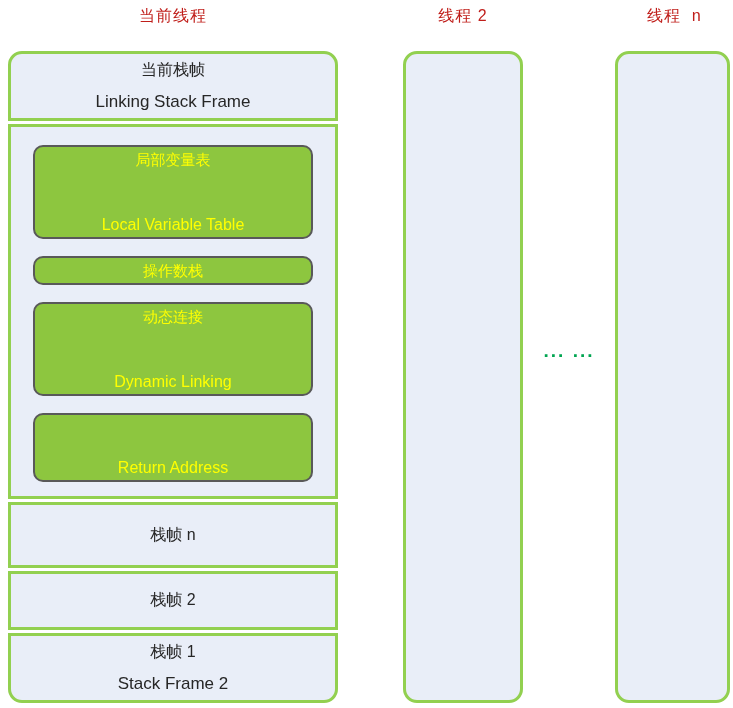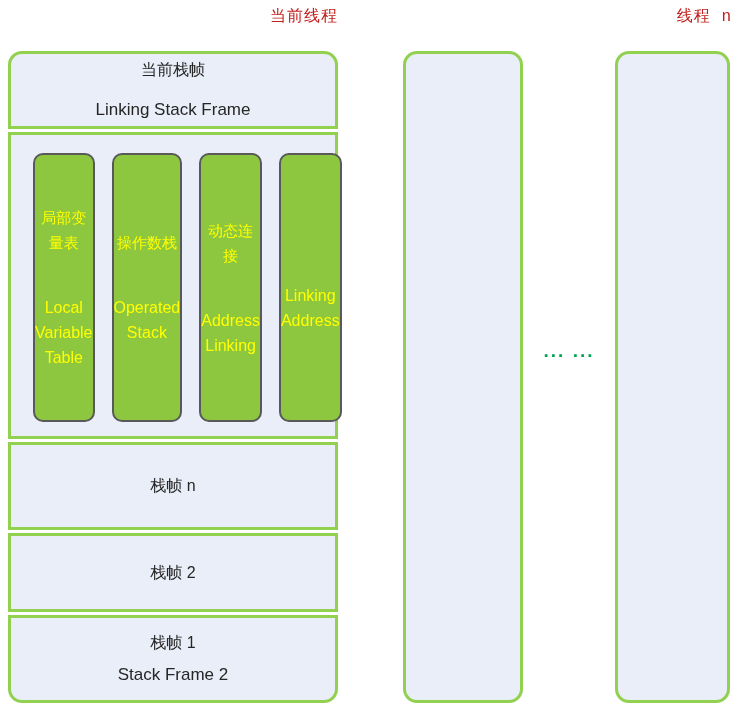--- a/index.html
+++ b/index.html
@@ -15,7 +15,7 @@
   .col-title {
     position: absolute;
     top: 6px;
-    text-align: right;
+    text-align: center;
     color: #c01e1a;
     font-size: 16px;
     letter-spacing: 1px;

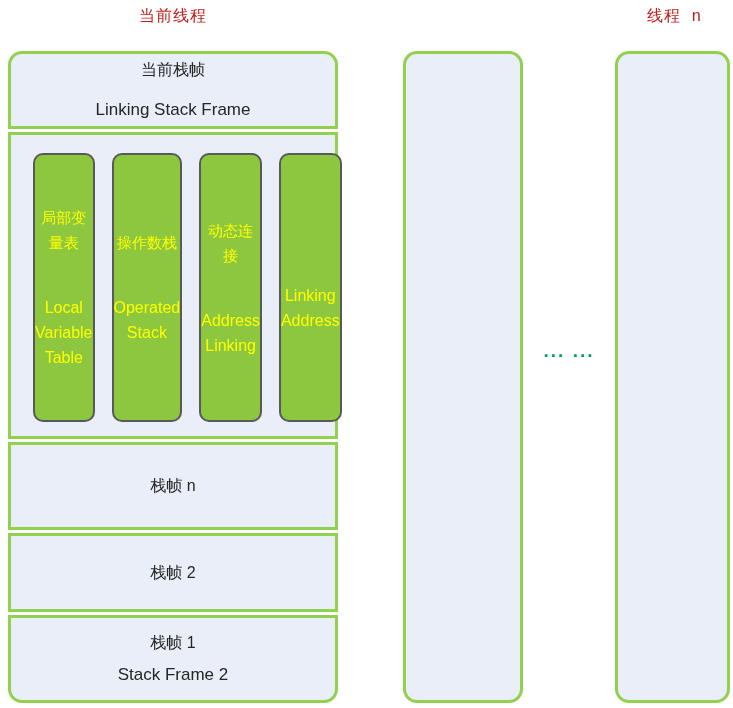--- a/index.html
+++ b/index.html
@@ -113,6 +113,7 @@
 <div class="canvas">
 
   <div class="col-title title-current">当前线程</div>
+  <div class="col-title title-t2">线程 2</div>
   <div class="col-title title-tn">线程 n</div>
 
   <div class="stack-col">

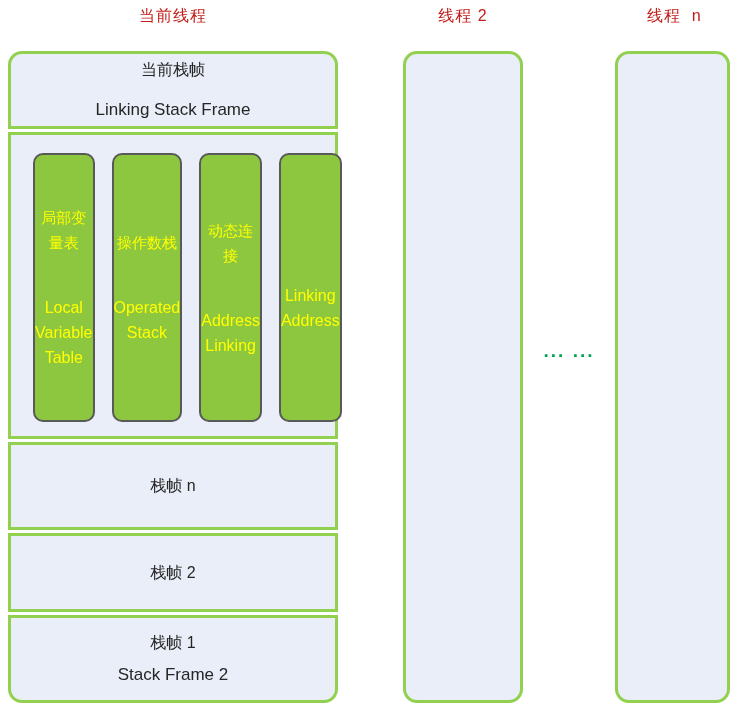--- a/index.html
+++ b/index.html
@@ -43,7 +43,7 @@
     border-radius: 14px 14px 0 0;
     display: flex;
     flex-direction: column;
-    justify-content: space-between;
+    justify-content: flex-end;
     text-align: center;
     color: #262626;
   }

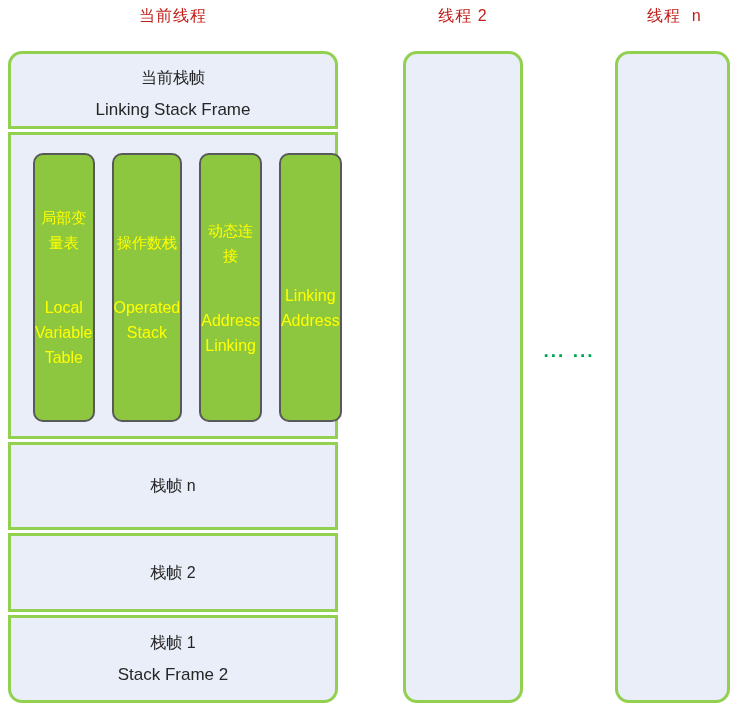--- a/index.html
+++ b/index.html
@@ -53,6 +53,7 @@
   .seg-middle {
     flex: 1;
     display: flex;
+    flex-direction: column;
     gap: 17px;
     padding: 18px 22px 14px 22px;
   }

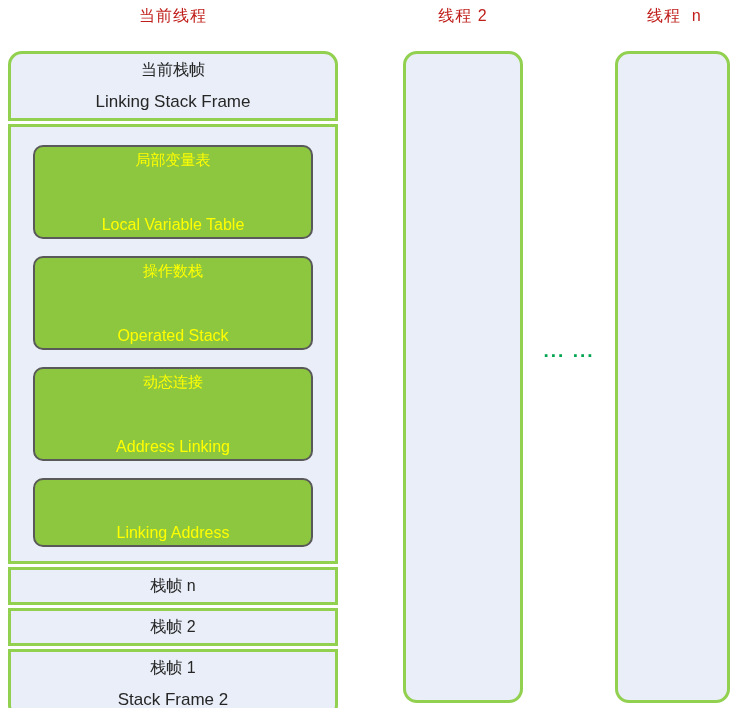--- a/index.html
+++ b/index.html
@@ -131,7 +131,6 @@
       </div>
       <div class="green-box">
         <div class="zh">操作数栈</div>
-        <div class="en">Operated Stack</div>
       </div>
       <div class="green-box">
         <div class="zh">动态连接</div>

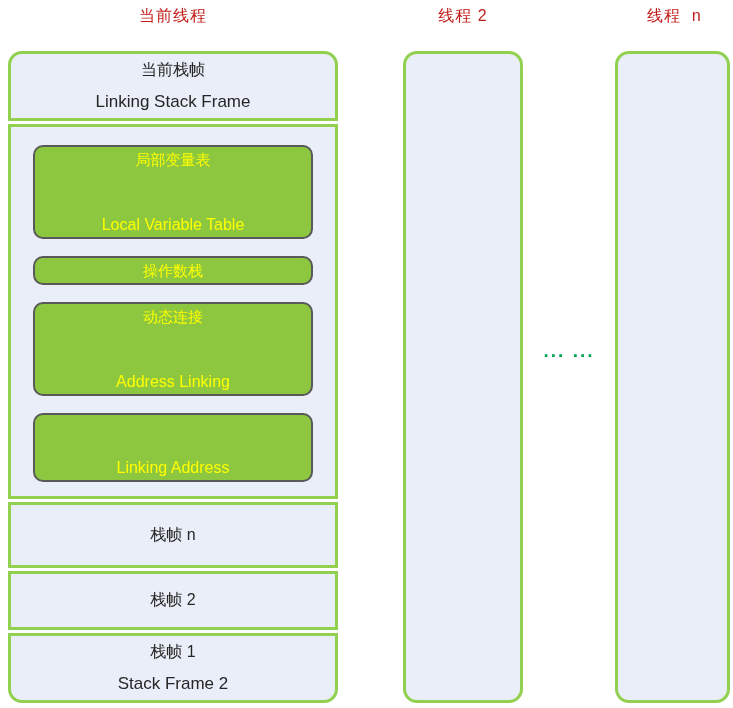--- a/index.html
+++ b/index.html
@@ -134,7 +134,7 @@
       </div>
       <div class="green-box">
         <div class="zh">动态连接</div>
-        <div class="en">Address Linking</div>
+        <div class="en">Dynamic Linking</div>
       </div>
       <div class="green-box">
         <div class="en">Linking Address</div>

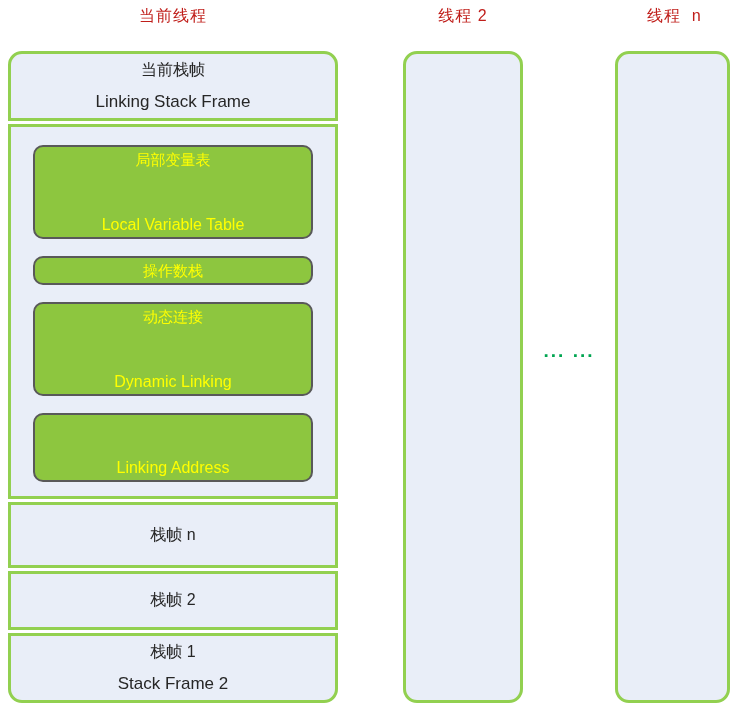--- a/index.html
+++ b/index.html
@@ -137,7 +137,7 @@
         <div class="en">Dynamic Linking</div>
       </div>
       <div class="green-box">
-        <div class="en">Linking Address</div>
+        <div class="en">Return Address</div>
       </div>
     </div>
 

